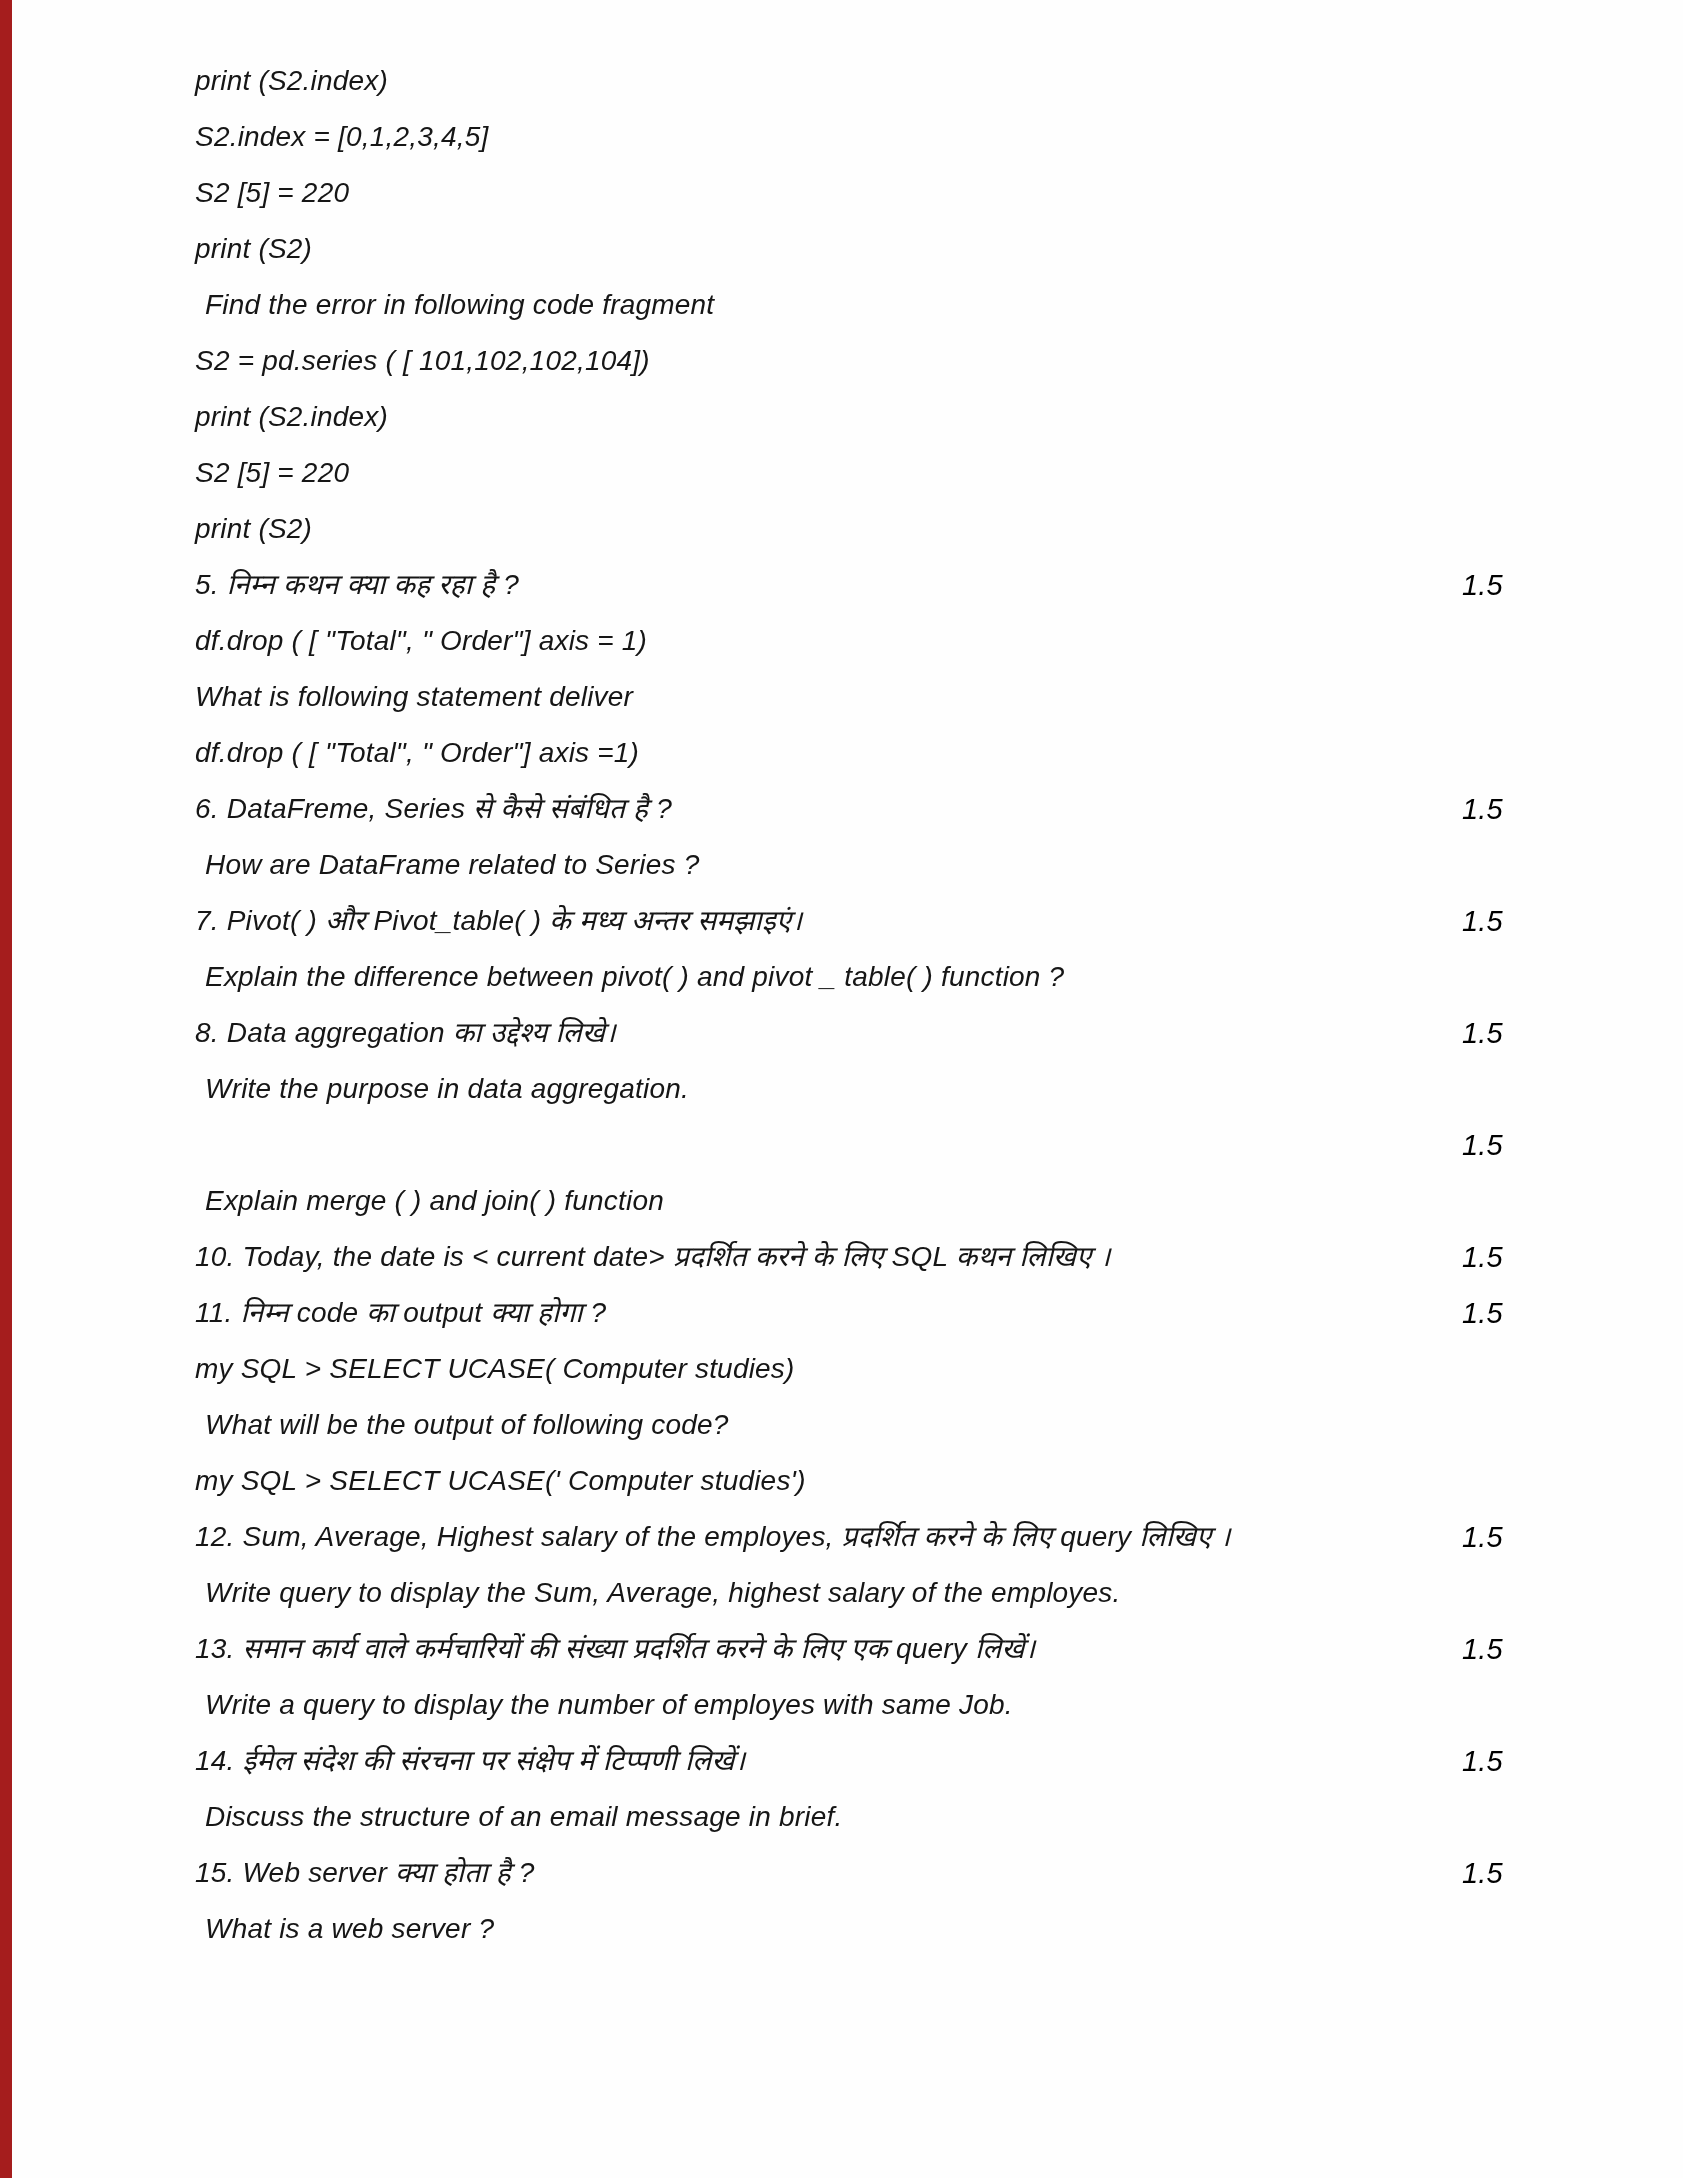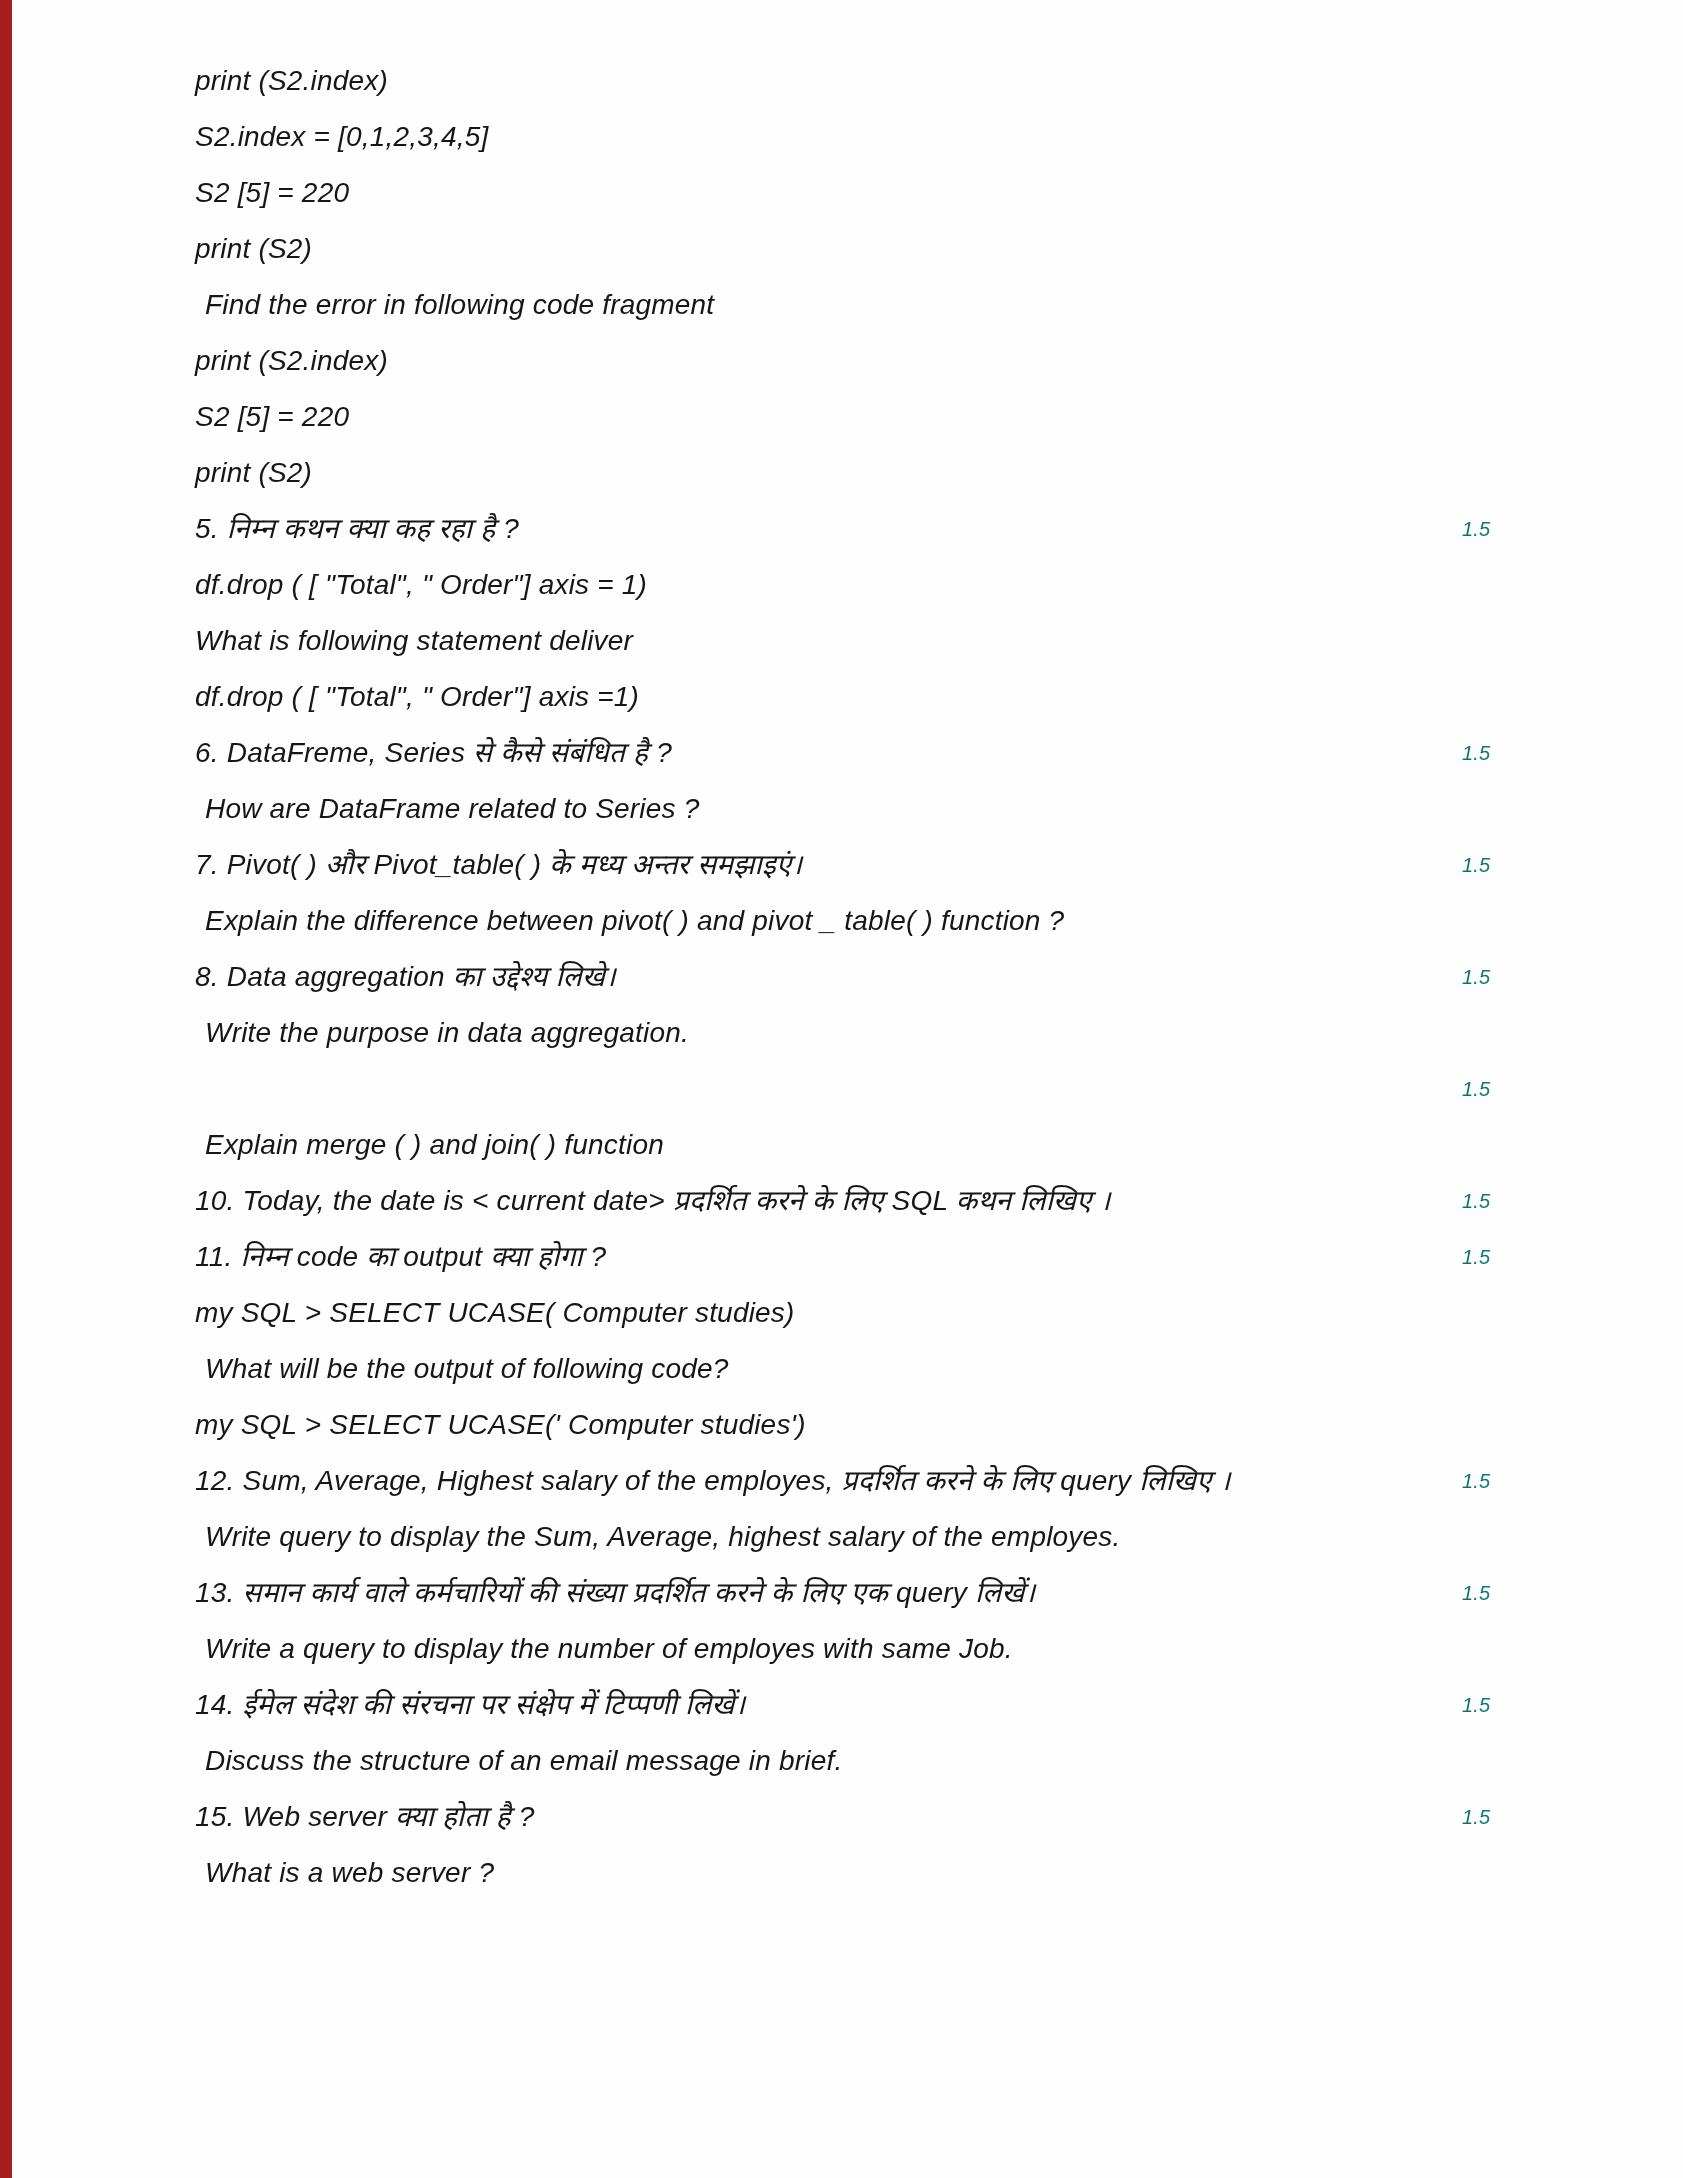--- a/index.html
+++ b/index.html
@@ -62,6 +62,7 @@
       <div class="line"><span class="line-text">S2 [5]  = 220</span></div>
       <div class="line"><span class="line-text">print (S2)</span></div>
       <div class="line indent"><span class="line-text">Find the error in following code fragment</span></div>
+      <div class="line"><span class="line-text">S2 = pd.series ( [ 101,102,102,104])</span></div>
       <div class="line"><span class="line-text">print (S2.index)</span></div>
       <div class="line"><span class="line-text">S2 [5]  = 220</span></div>
       <div class="line"><span class="line-text">print (S2)</span></div>

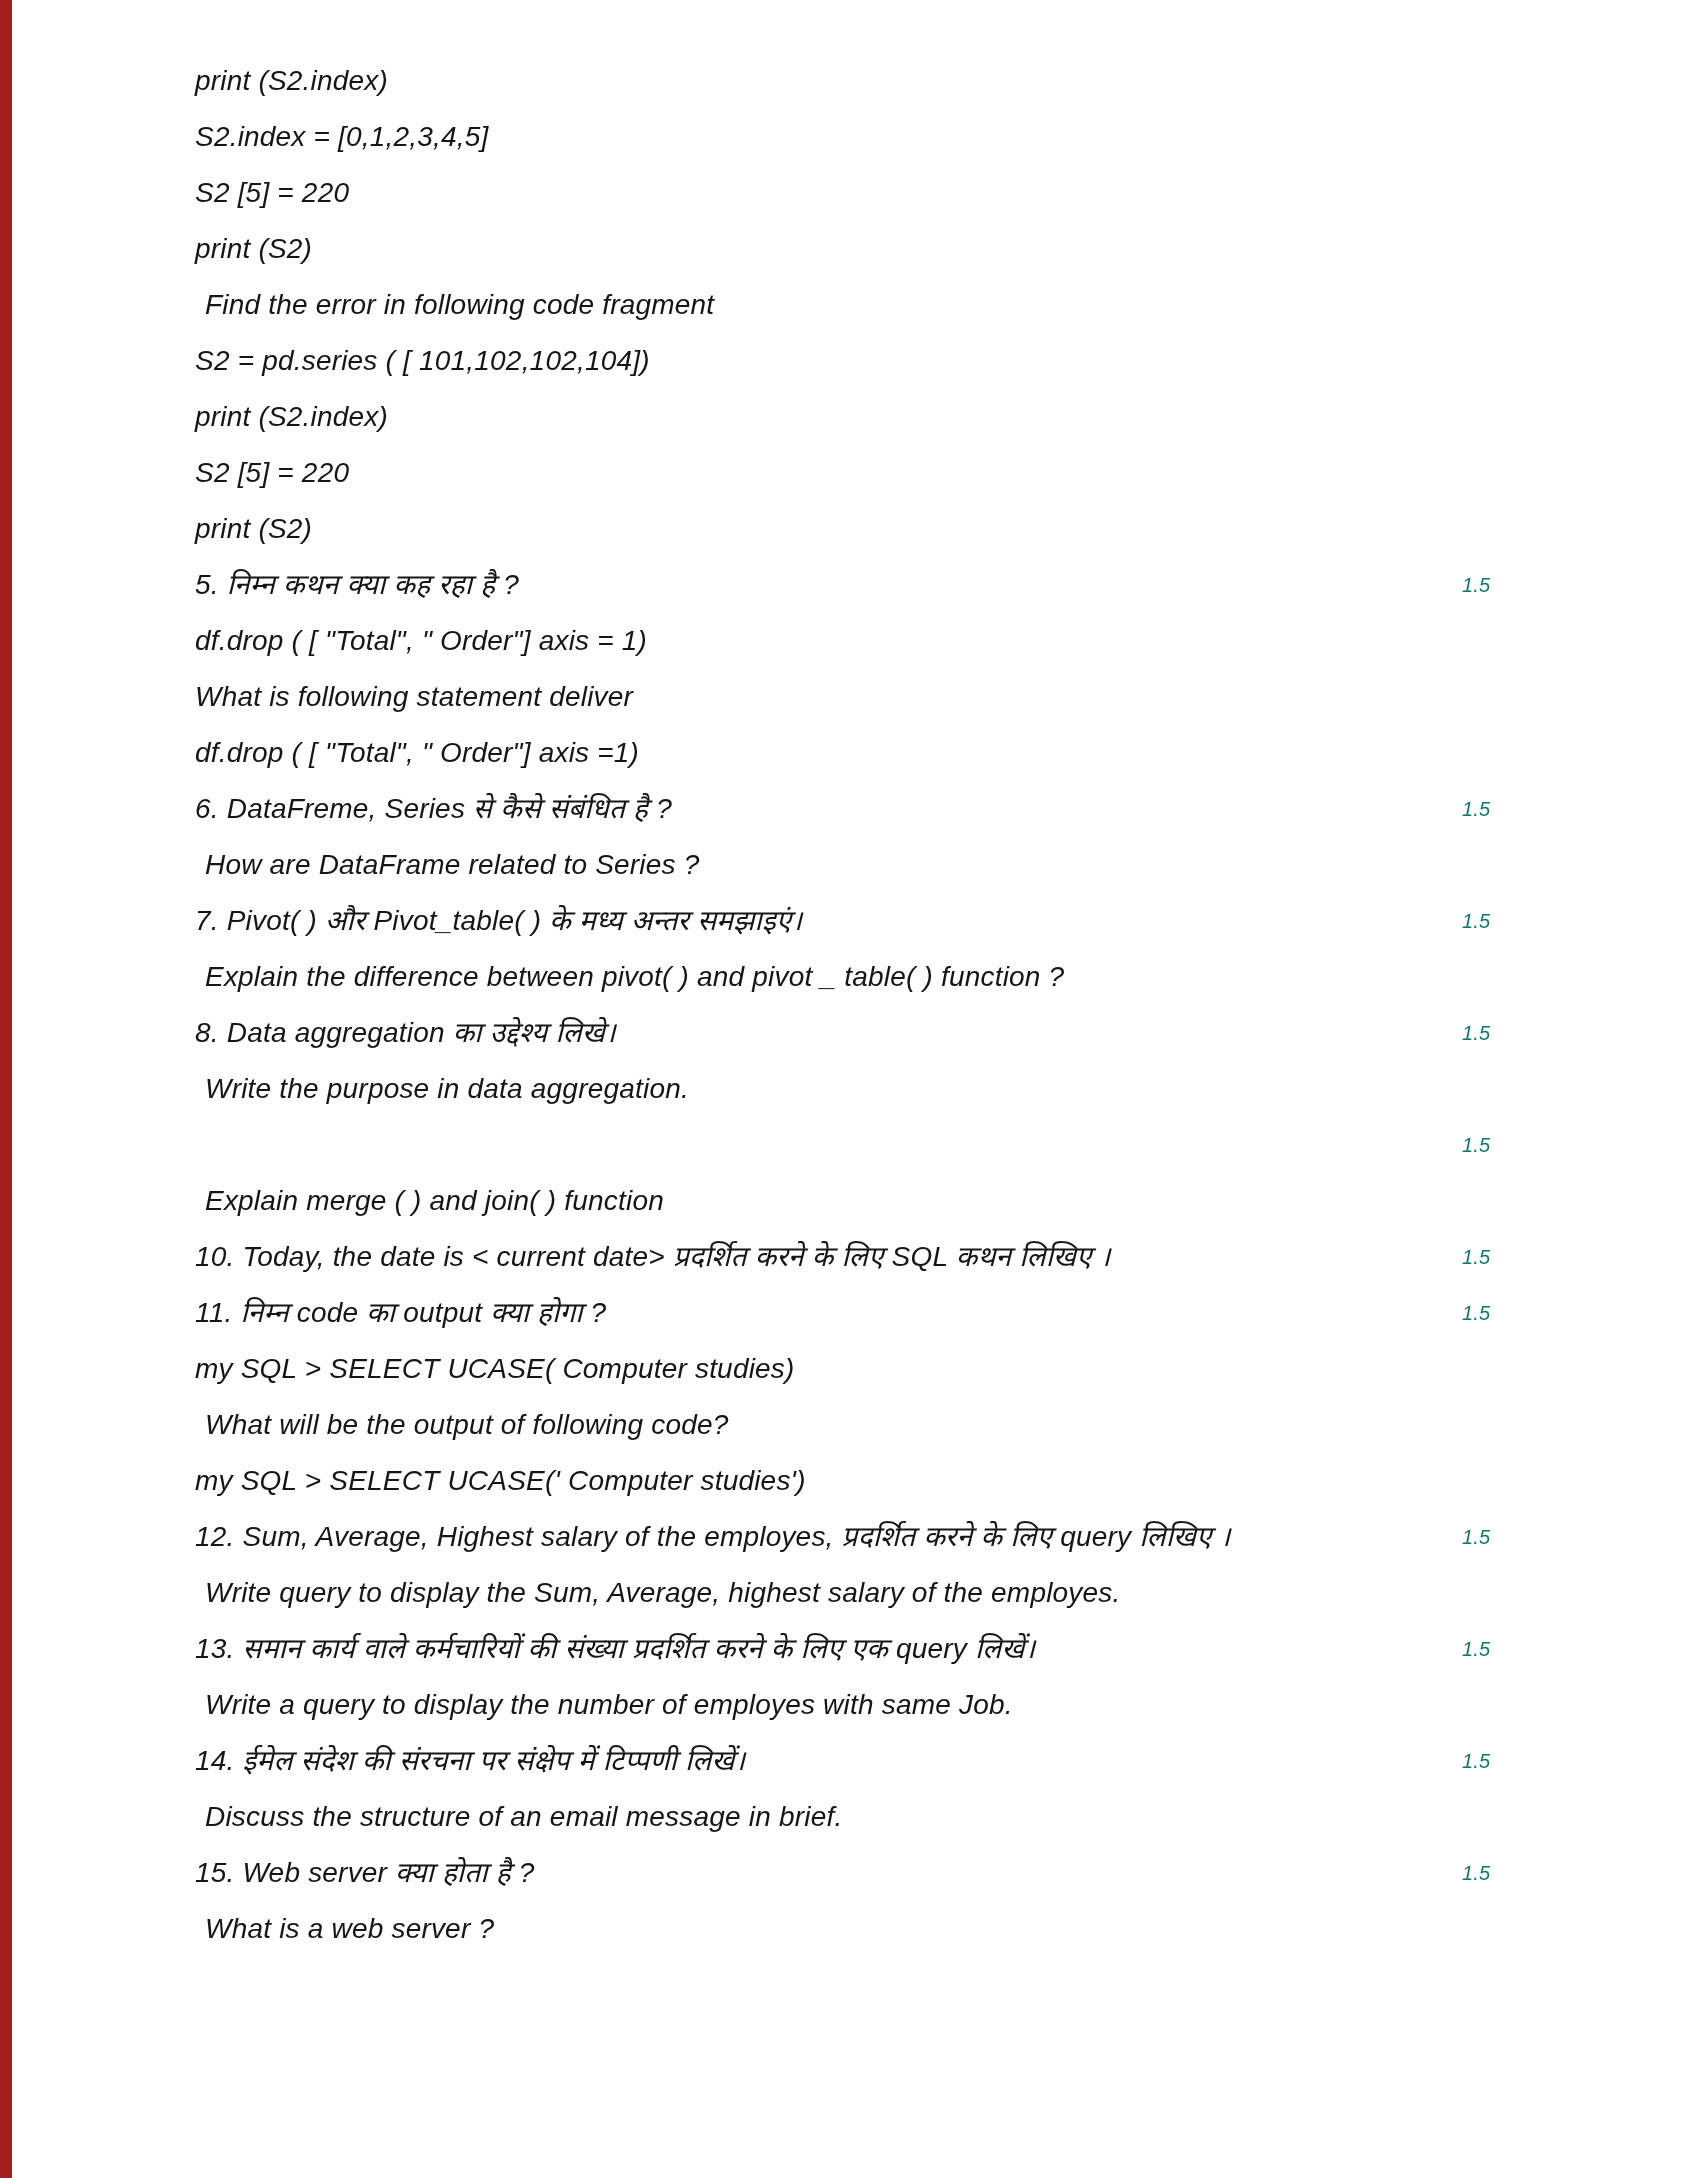--- a/index.html
+++ b/index.html
@@ -47,8 +47,8 @@
     top: 0;
     height: 56px;
     line-height: 56px;
-    font-size: 20px;
-    color: #0f766e;
+    font-size: 29px;
+    color: #000000;
   }
 </style>
 </head>

